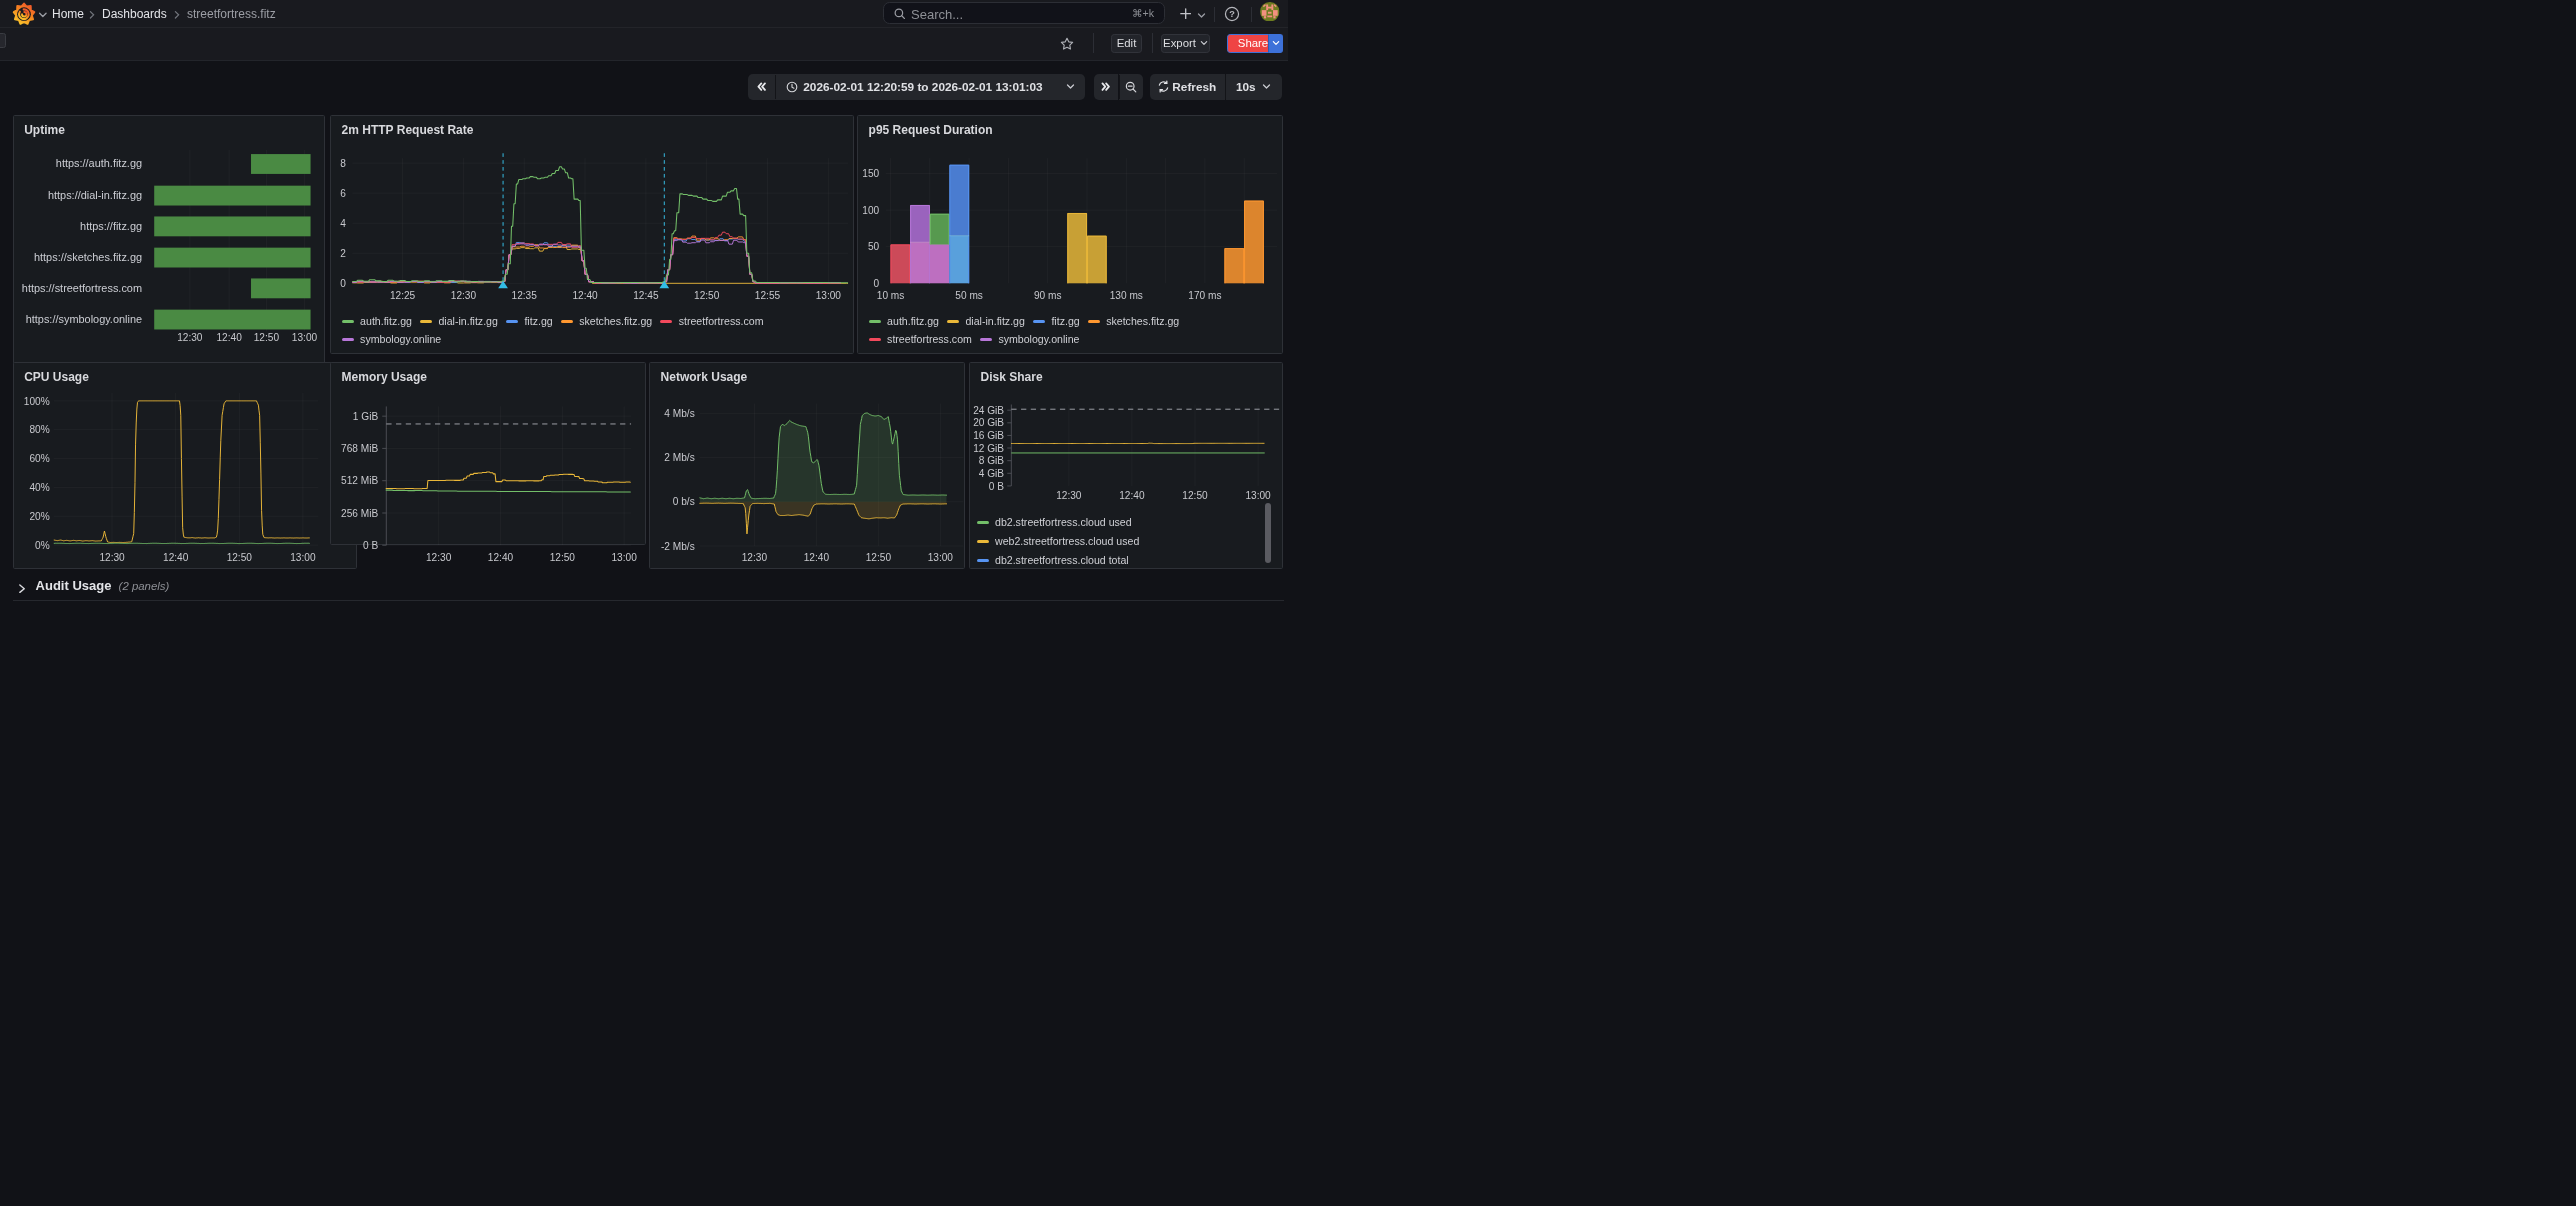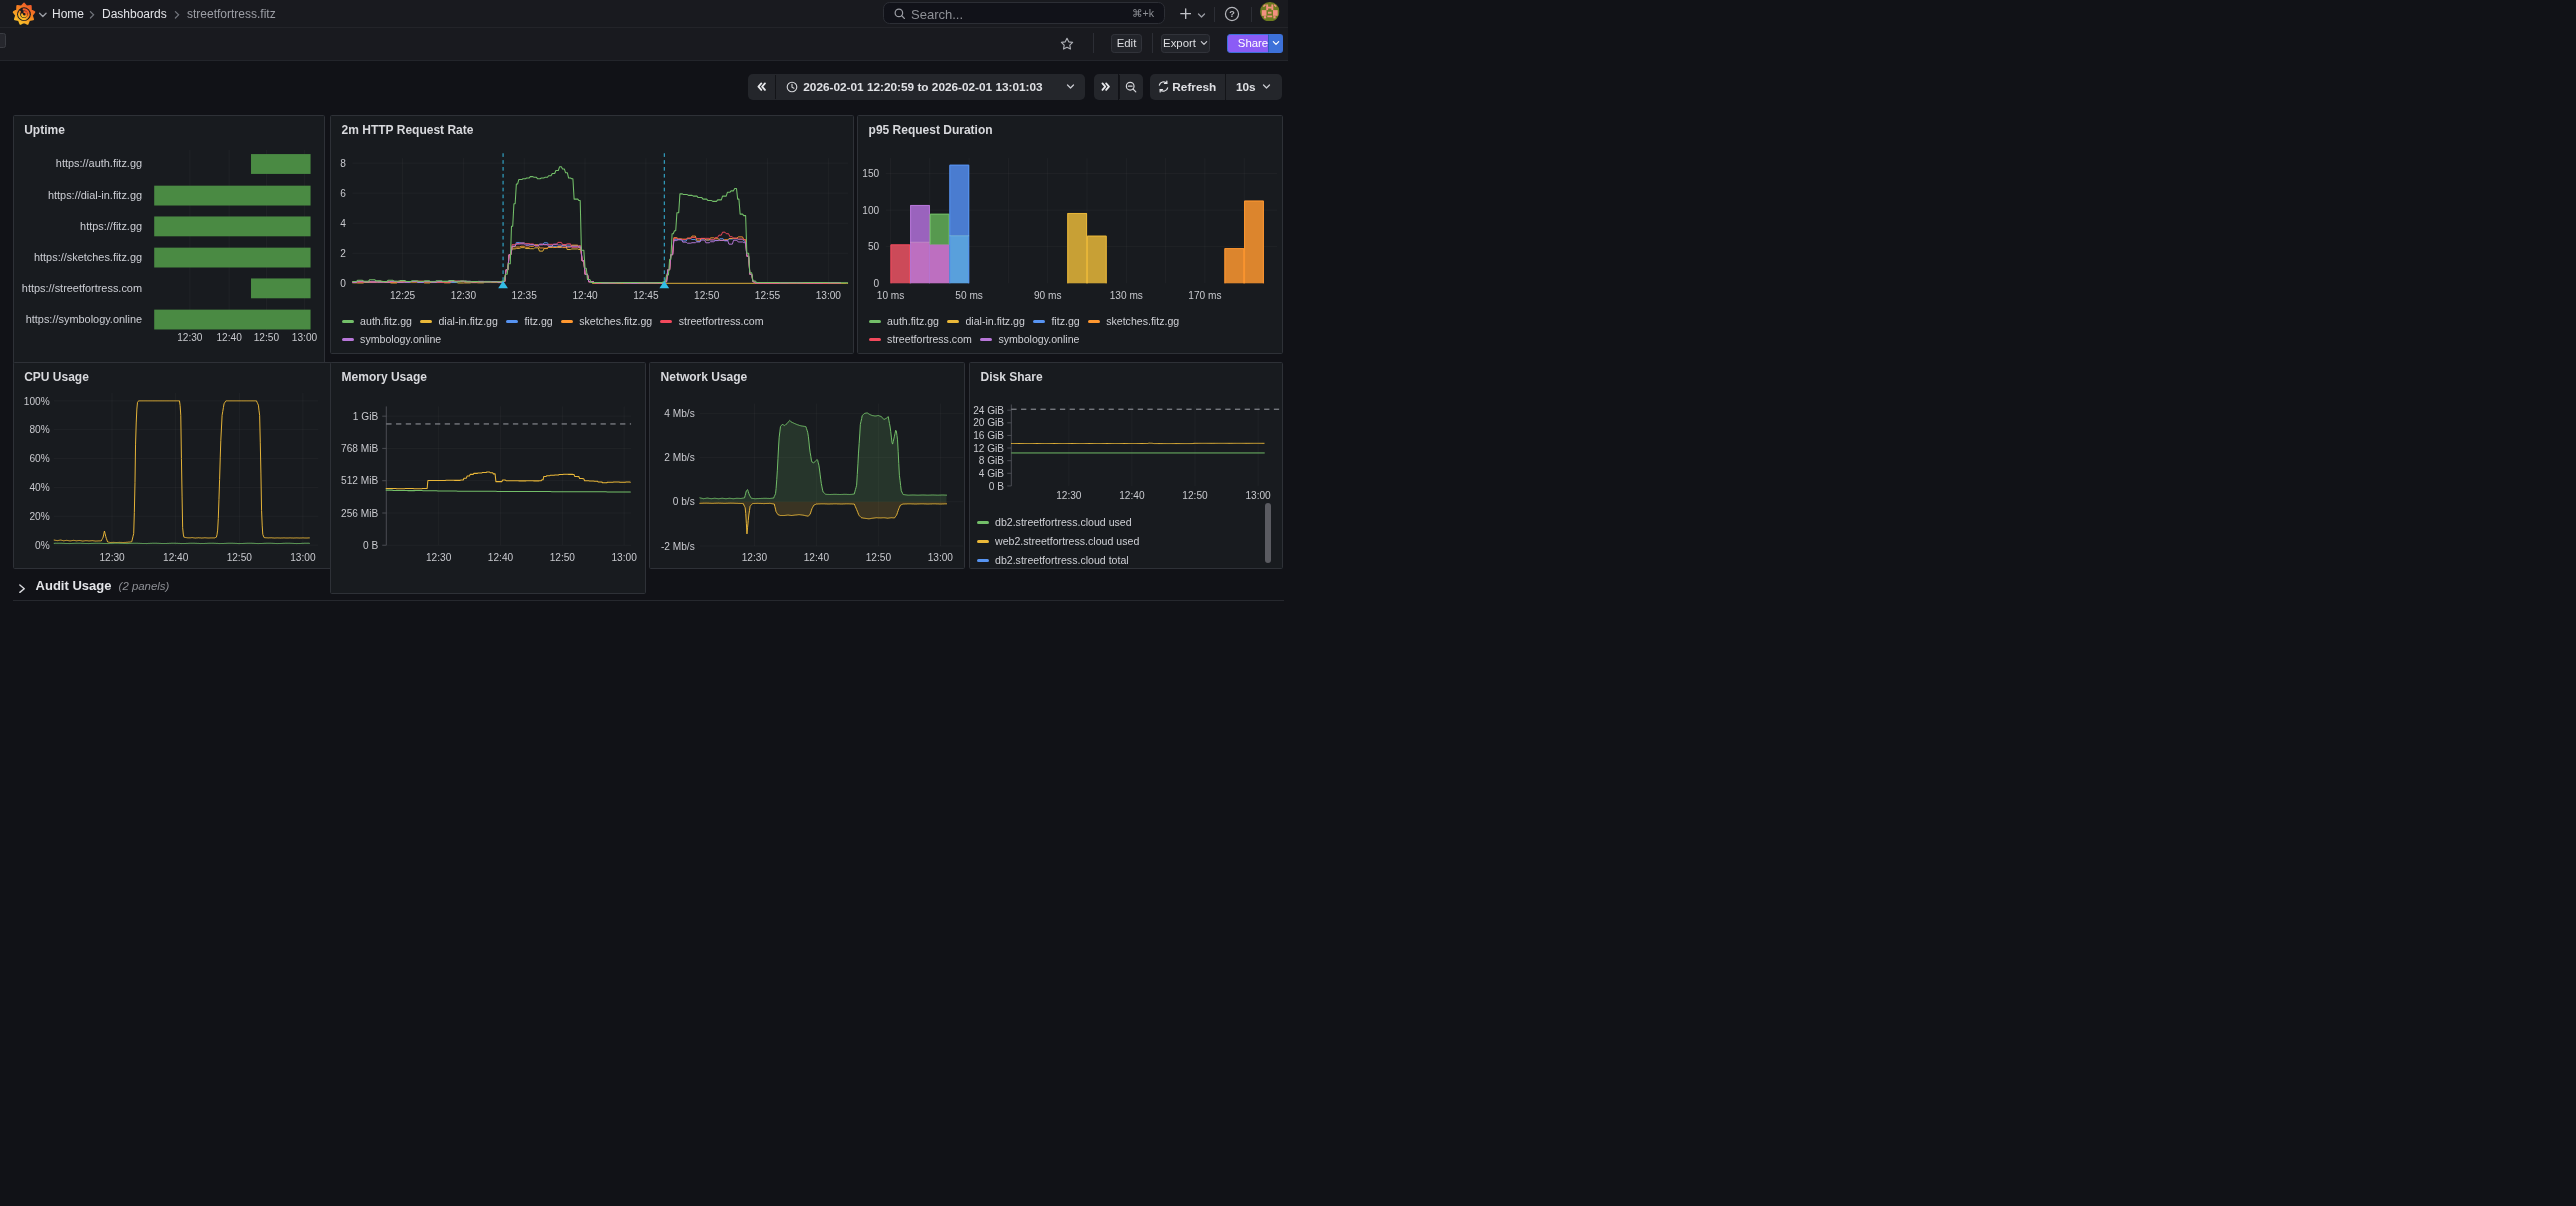--- a/index.html
+++ b/index.html
@@ -95,7 +95,7 @@
 <div class="tbtn" style="left:1161px;width:49px;z-index:6">Export <svg width="8" height="8" viewBox="0 0 12 12" style="position:static;margin-left:4px">
       <path d="M2 4 L6 8 L10 4" stroke="#c9cad0" stroke-width="1.8" fill="none" stroke-linecap="round" stroke-linejoin="round"></path>
     </svg></div>
-<div class="tbtn" style="left:1227px;width:52px;background:#8b5cf6;border:0.8px solid #3d71d9;border-radius:3.2px 0 0 3.2px;color:#fff;z-index:6">Share</div>
+<div class="tbtn" style="left:1227px;width:52px;background:#ef4444;border:0.8px solid #3d71d9;border-radius:3.2px 0 0 3.2px;color:#fff;z-index:6">Share</div>
 <div class="tbtn" style="left:1268px;width:15.4px;background:#3d71d9;border:0.8px solid #3d71d9;border-left:0.8px solid #2e5cb8;border-radius:0 3.2px 3.2px 0;z-index:6">
     <svg width="8" height="8" viewBox="0 0 12 12" style="position:static">
       <path d="M2 4 L6 8 L10 4" stroke="#fff" stroke-width="1.8" fill="none" stroke-linecap="round" stroke-linejoin="round"></path>

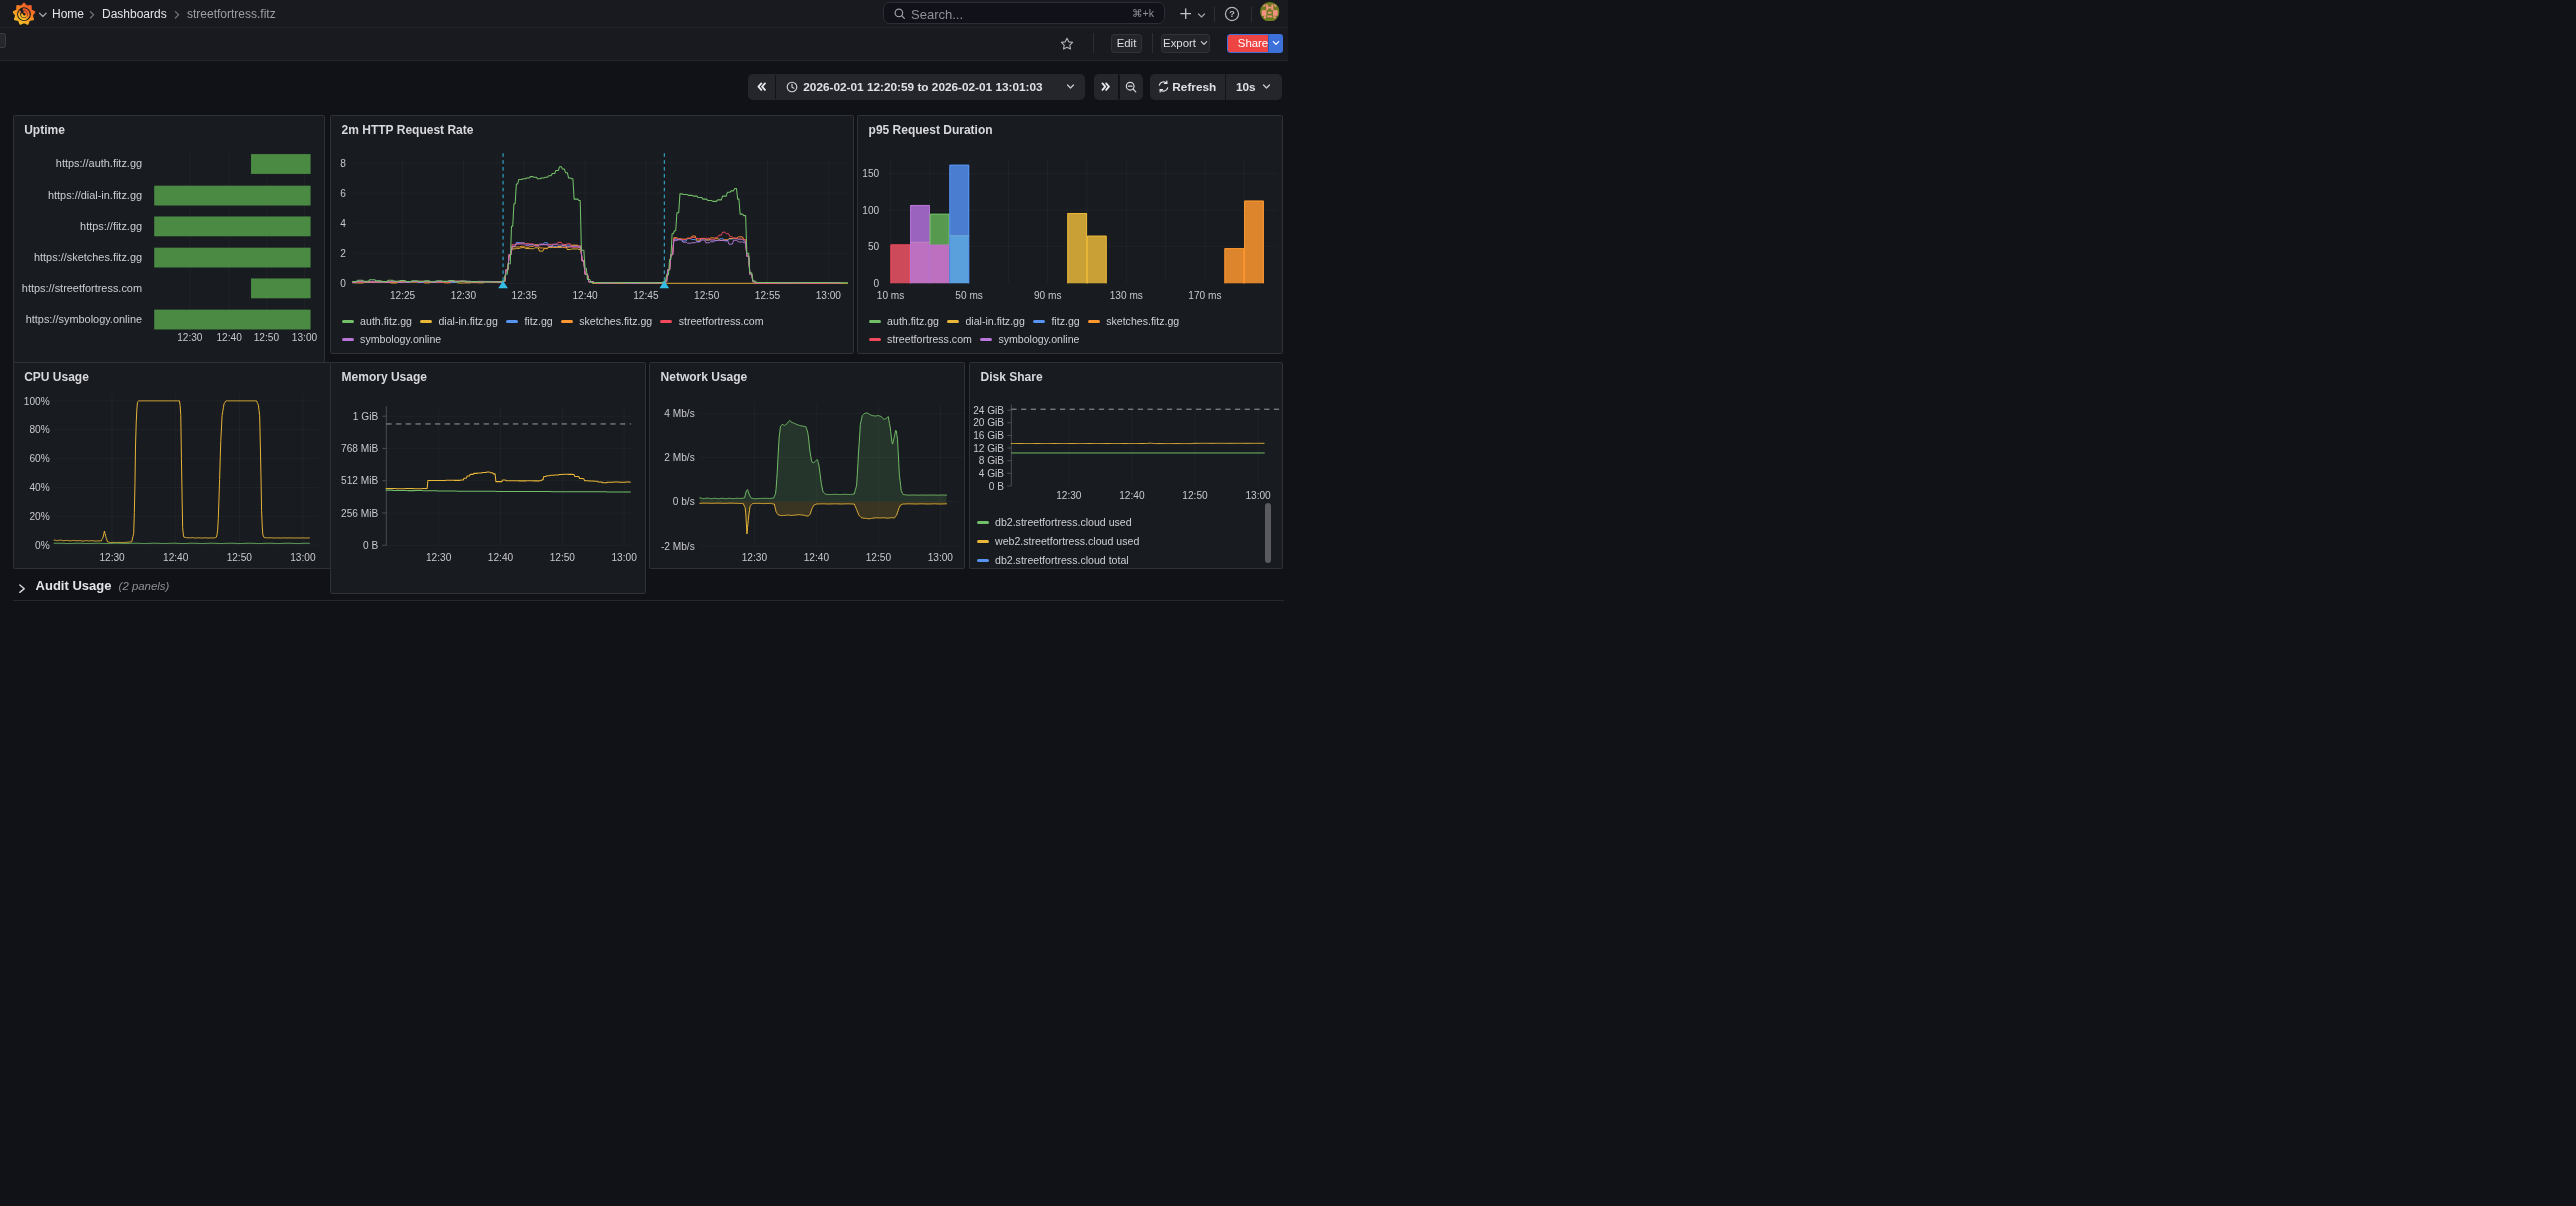--- a/index.html
+++ b/index.html
@@ -299,7 +299,7 @@
       <path d="M49.6,222.3 L50.4,222.3 L51.1,222.2 L51.9,222.2 L52.7,222.2 L53.5,222.2 L54.3,222.2 L55.1,222.2 L55.8,222.2 L56.6,222.2 L57.4,222.2 L58.2,222.2 L59.0,222.2 L59.8,222.3 L60.6,222.3 L61.3,222.3 L62.1,222.4 L62.9,222.4 L63.7,222.5 L64.5,222.5 L65.3,222.5 L66.1,222.5 L66.8,222.5 L67.6,222.5 L68.4,222.6 L69.2,222.6 L70.0,222.5 L70.8,222.5 L71.5,222.5 L72.3,222.4 L73.1,222.4 L73.9,222.3 L74.7,222.3 L75.5,222.3 L76.3,222.2 L77.0,222.2 L77.8,222.2 L78.6,222.2 L79.4,222.2 L80.2,222.2 L81.0,222.2 L81.8,222.2 L82.5,222.2 L83.3,222.3 L84.1,222.3 L84.9,222.3 L85.7,222.4 L86.5,222.4 L87.2,222.5 L88.0,222.5 L88.8,222.5 L89.6,222.5 L90.4,222.5 L91.2,222.5 L92.0,222.6 L92.7,222.6 L93.5,222.5 L94.3,222.5 L95.1,222.4 L95.9,222.4 L96.7,222.4 L97.5,222.3 L98.2,222.3 L99.0,222.3 L99.8,222.2 L100.6,222.2 L101.4,222.2 L102.2,222.2 L102.9,222.2 L103.7,222.2 L104.5,222.2 L105.3,222.2 L106.1,222.2 L106.9,222.3 L107.7,222.3 L108.4,222.4 L109.2,222.4 L110.0,222.4 L110.8,222.5 L111.6,222.5 L112.4,222.5 L113.2,222.5 L113.9,222.5 L114.7,222.5 L115.5,222.6 L116.3,222.6 L117.1,222.5 L117.9,222.5 L118.6,222.4 L119.4,222.4 L120.2,222.4 L121.0,222.3 L121.8,222.3 L122.6,222.3 L123.4,222.2 L124.1,222.2 L124.9,222.2 L125.7,222.2 L126.5,222.2 L127.3,222.2 L128.1,222.2 L128.9,222.2 L129.6,222.2 L130.4,222.3 L131.2,222.3 L132.0,222.4 L132.8,222.4 L133.6,222.4 L134.3,222.5 L135.1,222.5 L135.9,222.5 L136.7,222.5 L137.5,222.5 L138.3,222.5 L139.1,222.6 L139.8,222.6 L140.6,222.5 L141.4,222.5 L142.2,222.4 L143.0,222.4 L143.8,222.4 L144.6,222.3 L145.3,222.3 L146.1,222.3 L146.9,222.2 L147.7,222.2 L148.5,222.2 L149.3,222.2 L150.0,222.2 L150.8,222.2 L151.6,222.2 L152.4,222.2 L153.2,222.3 L154.0,222.3 L154.8,222.3 L155.5,222.4 L156.3,222.4 L157.1,222.4 L157.9,222.5 L158.7,222.5 L159.5,222.5 L160.3,222.5 L161.0,222.5 L161.8,222.5 L162.6,222.5 L163.4,222.6 L164.2,222.5 L165.0,222.5 L165.7,222.4 L166.5,222.4 L167.3,222.4 L168.1,222.3 L168.9,222.3 L169.7,222.3 L170.5,222.2 L171.2,222.2 L172.0,222.2 L172.8,222.2 L173.6,222.2 L174.4,222.2 L175.2,222.2 L176.0,222.2 L176.7,222.3 L177.5,222.3 L178.3,222.3 L179.1,222.4 L179.9,222.4 L180.7,222.4 L181.4,222.5 L182.2,222.5 L183.0,222.5 L183.8,222.5 L184.6,222.5 L185.4,222.5 L186.2,222.5 L186.9,222.5 L187.7,222.5 L188.5,222.5 L189.3,222.4 L190.1,222.4 L190.9,222.4 L191.7,222.3 L192.4,222.3 L193.2,222.3 L194.0,222.2 L194.8,222.2 L195.6,222.2 L196.4,222.2 L197.1,222.2 L197.9,222.2 L198.7,222.2 L199.5,222.2 L200.3,222.3 L201.1,222.3 L201.9,222.3 L202.6,222.4 L203.4,222.4 L204.2,222.4 L205.0,222.5 L205.8,222.5 L206.6,222.6 L207.4,222.6 L208.1,222.5 L208.9,222.5 L209.7,222.5 L210.5,222.5 L211.3,222.5 L212.1,222.5 L212.8,222.4 L213.6,222.4 L214.4,222.4 L215.2,222.3 L216.0,222.3 L216.8,222.2 L217.6,222.2 L218.3,222.2 L219.1,222.2 L219.9,222.2 L220.7,222.2 L221.5,222.2 L222.3,222.2 L223.1,222.2 L223.8,222.3 L224.6,222.3 L225.4,222.3 L226.2,222.4 L227.0,222.4 L227.8,222.4 L228.5,222.5 L229.3,222.5 L230.1,222.6 L230.9,222.6 L231.7,222.5 L232.5,222.5 L233.3,222.5 L234.0,222.5 L234.8,222.5 L235.6,222.5 L236.4,222.4 L237.2,222.4 L238.0,222.4 L238.8,222.3 L239.5,222.3 L240.3,222.2 L241.1,222.2 L241.9,222.2 L242.7,222.2 L243.5,222.2 L244.2,222.2 L245.0,222.2 L245.8,222.2 L246.6,222.2 L247.4,222.3 L248.2,222.3 L249.0,222.3 L249.7,222.4 L250.5,222.4 L251.3,222.4 L252.1,222.5 L252.9,222.5 L253.7,222.6 L254.5,222.6 L255.2,222.5 L256.0,222.5 L256.8,222.5 L257.6,222.5 L258.4,222.5 L259.2,222.5 L259.9,222.4 L260.7,222.4 L261.5,222.4 L262.3,222.3 L263.1,222.3 L263.9,222.2 L264.7,222.2 L265.4,222.2 L266.2,222.2 L267.0,222.2 L267.8,222.2 L268.6,222.2 L269.4,222.2 L270.2,222.2 L270.9,222.3 L271.7,222.3 L272.5,222.3 L273.3,222.4 L274.1,222.4 L274.9,222.4 L275.6,222.5 L276.4,222.5 L277.2,222.6 L278.0,222.6 L278.8,222.5 L279.6,222.5 L280.4,222.5 L281.1,222.5 L281.9,222.5 L282.7,222.5 L283.5,222.4 L284.3,222.4 L285.1,222.3 L285.9,222.3 L286.6,222.3 L287.4,222.2 L288.2,222.2 L289.0,222.2 L289.8,222.2 L290.6,222.2 L291.3,222.2 L292.1,222.2 L292.9,222.2 L293.7,222.2 L294.5,222.3 L295.3,222.3 L296.1,222.3 L296.8,222.4 L297.6,222.4 L298.4,222.5 L299.2,222.5 L300.0,222.5 L300.8,222.6 L301.6,222.6 L302.3,222.6 L303.1,222.5 L303.9,222.5 L304.7,222.5 L305.5,222.5 L306.3,222.5 L307.0,222.4 L307.8,222.4 L308.6,222.3 L309.4,222.3 L310.2,222.3 L311.0,222.2 L311.8,222.2 L312.5,222.2 L313.3,222.2 L314.1,222.2 L314.9,222.2 L315.7,222.2 L316.5,222.2 L317.3,222.2 L318.0,222.3 L318.8,222.3 L319.6,222.3 L320.4,222.4 L321.2,222.4 L322.0,222.5 L322.7,222.5 L323.5,222.5 L324.3,222.6 L325.1,222.6 L325.9,222.6 L326.7,222.5 L327.5,222.5 L328.2,222.5 L329.0,222.5 L329.8,222.5 L330.6,222.4 L331.4,222.4 L332.2,222.3 L333.0,222.3 L333.7,222.3 L334.5,222.2 L335.3,222.2 L336.1,222.2 L336.9,222.2 L337.7,222.2 L338.4,222.2 L339.2,222.2 L340.0,222.2 L340.8,222.2 L341.6,222.3 L342.4,222.3 L343.2,222.3 L343.9,222.4 L344.7,222.4 L345.5,222.5 L346.3,222.5 L347.1,222.5 L347.9,222.6 L348.7,222.6 L349.4,222.6 L350.2,222.5 L351.0,222.5 L351.8,222.5 L352.6,222.5 L353.4,222.5 L354.1,222.4 L354.9,222.4 L355.7,222.3 L356.5,222.3 L357.3,222.3 L358.1,222.2 L358.9,222.2 L359.6,222.2 L360.4,222.2 L361.2,222.2 L362.0,222.2 L362.8,222.2 L363.6,222.2 L364.4,222.3" fill="none" stroke="#73BF69" stroke-width="1.2" stroke-linejoin="round" stroke-linecap="round"></path>
     </svg>
   </div>
-<div class="panel" style="left:330px;top:362px;width:316px;height:232px">
+<div class="panel" style="left:330px;top:362px;width:316px;height:183px">
     <div class="ptitle">Memory Usage</div>
     <svg width="316" height="207" viewBox="0 0 389 255">
       <line x1="68" y1="224.5" x2="369.5" y2="224.5" stroke="rgba(204,204,220,0.055)" stroke-width="1"></line>

